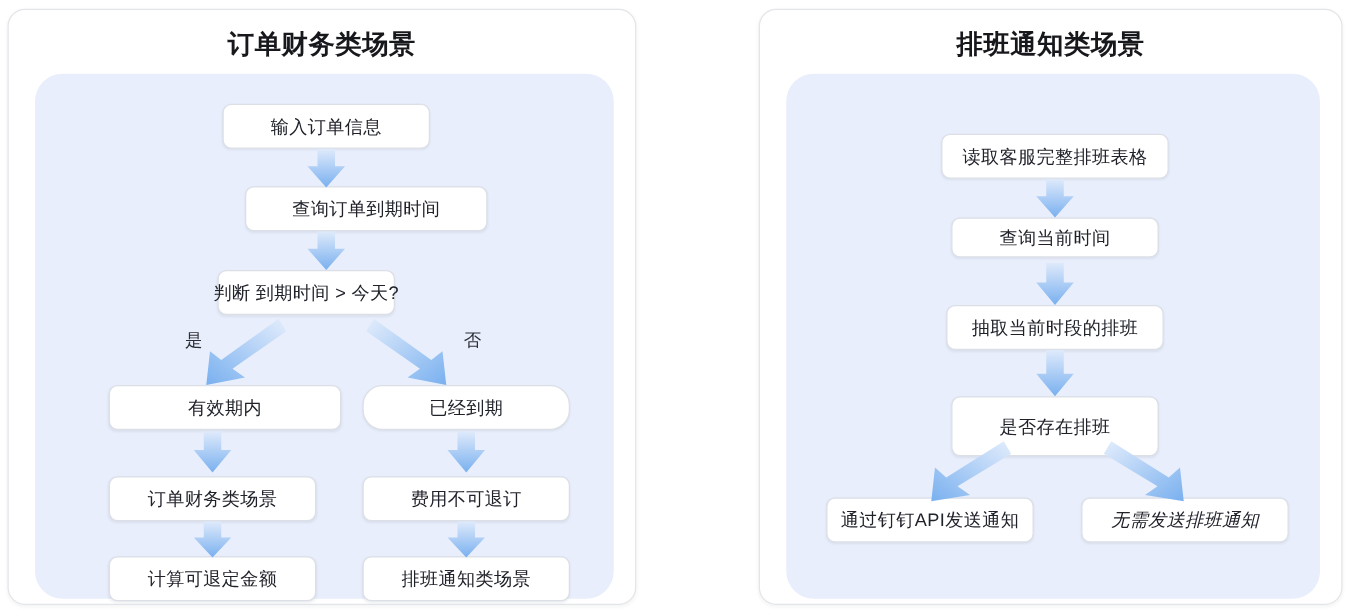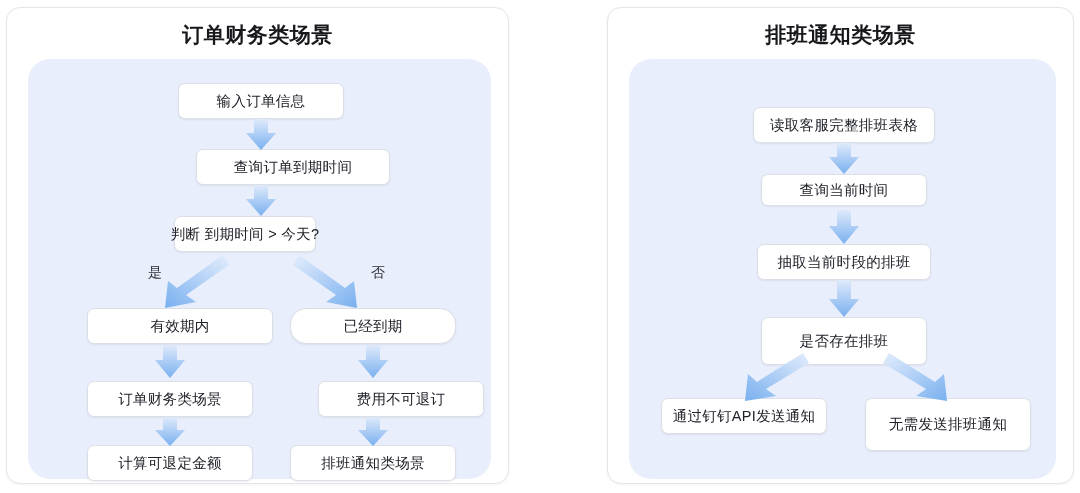--- a/index.html
+++ b/index.html
@@ -107,7 +107,7 @@
 
       <div class="node" style="left:59px; top:322px; width:166px; height:36px;">订单财务类场景</div>
 
-      <div class="node" style="left:262px; top:322px; width:166px; height:36px;margin-left:28px;">费用不可退订</div>
+      <div class="node" style="left:262px; top:322px; width:166px; height:36px;">费用不可退订</div>
 
       <div class="node" style="left:59px; top:386px; width:166px; height:36px;">计算可退定金额</div>
 

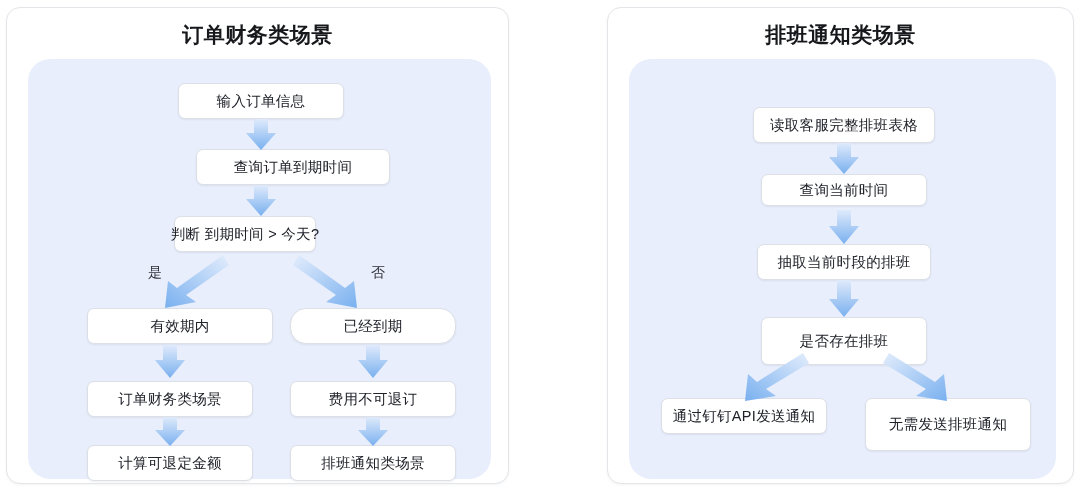--- a/index.html
+++ b/index.html
@@ -231,7 +231,7 @@
 
       <div class="node" style="left:32px; top:339px; width:166px; height:36px;">通过钉钉API发送通知</div>
 
-      <div class="node" style="left:236px; top:339px; width:166px; height:53px;">无需发送排班通知</div>
+      <div class="node" style="left:236px; top:339px; width:166px; height:36px;font-style:italic;">无需发送排班通知</div>
 
       <div class="arrow" style="left:195px; top:84px;">
         <svg width="40" height="32" viewBox="0 0 40 32">

